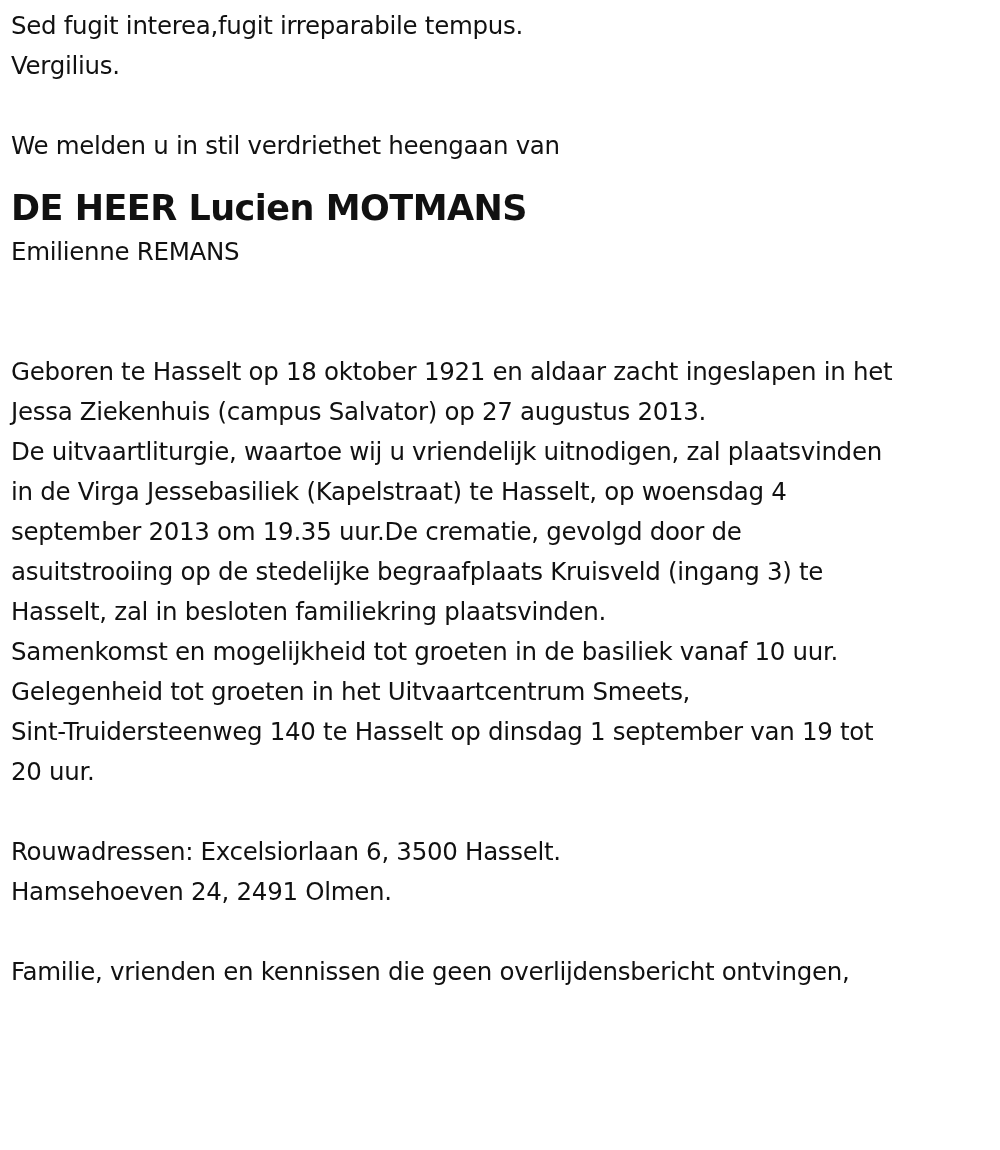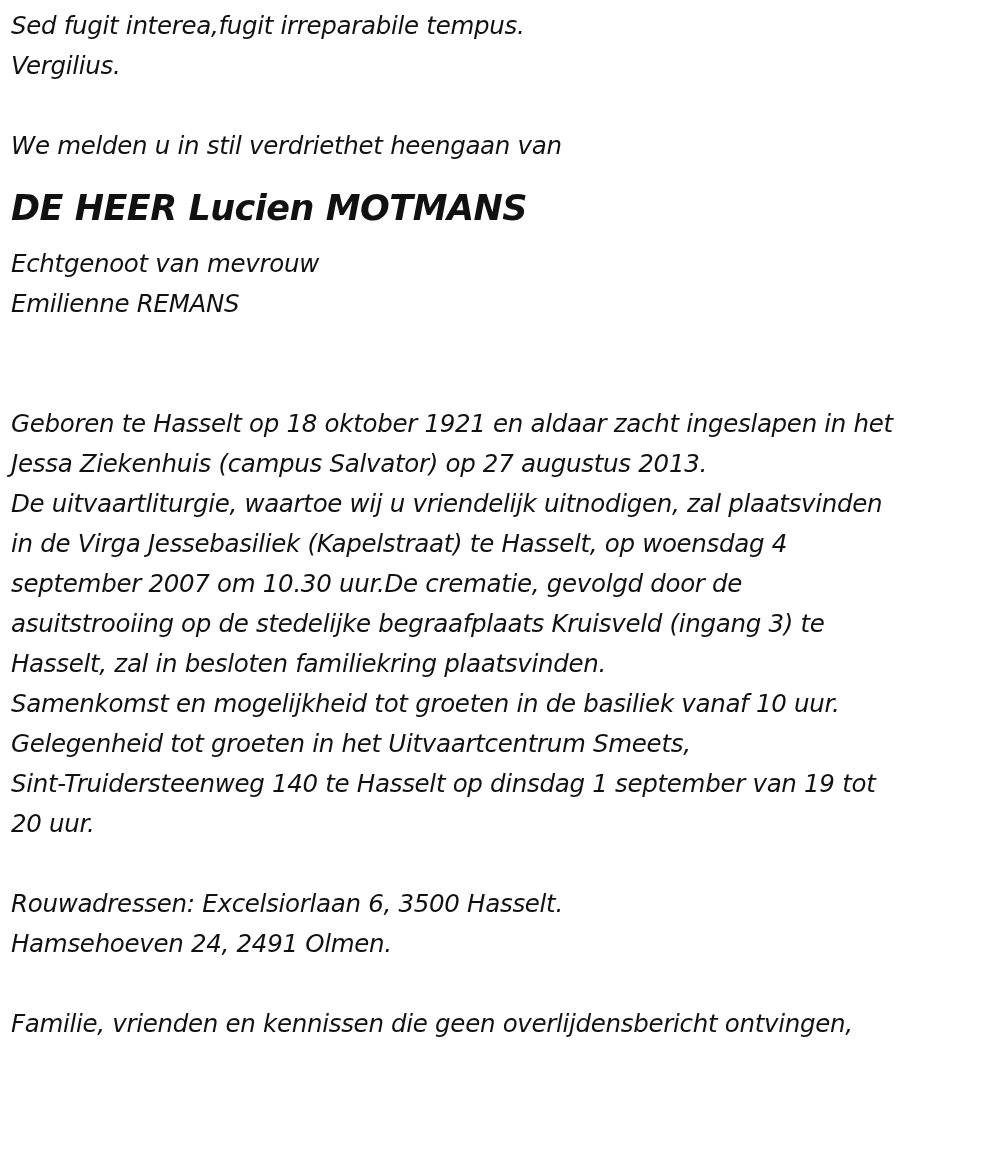--- a/index.html
+++ b/index.html
@@ -14,7 +14,6 @@
       font-size: 24.5px;
       line-height: 40px;
       letter-spacing: -0.3px;
-      font-style: italic;
     }
     .line { display: block; white-space: nowrap; }
     .gap { display: block; height: 40px; }

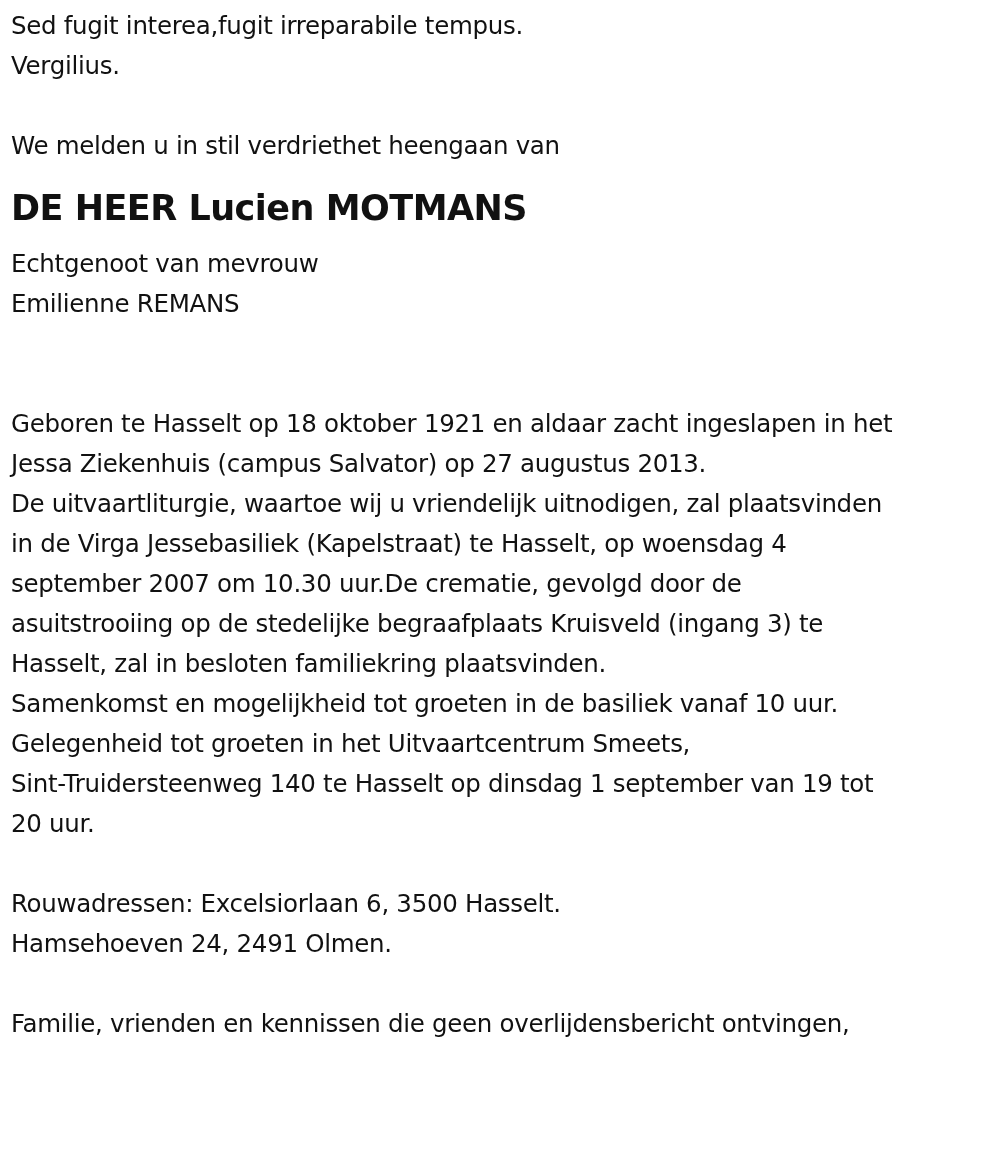--- a/index.html
+++ b/index.html
@@ -23,7 +23,7 @@
       font-size: 35px;
       line-height: 44px;
       margin-top: 20px;
-      margin-bottom: 14px;
+      margin-bottom: 2px;
       letter-spacing: -0.5px;
       white-space: nowrap;
     }

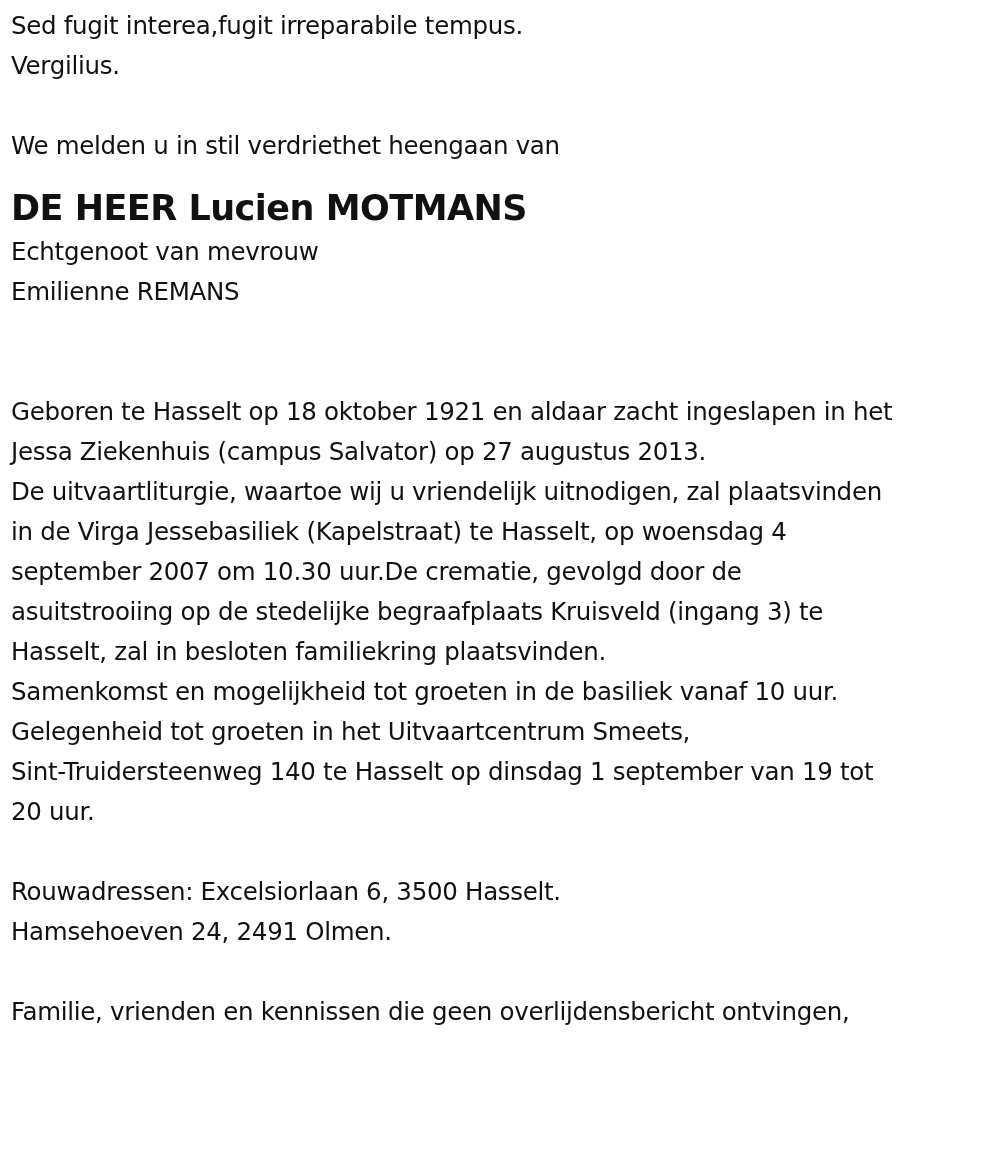--- a/index.html
+++ b/index.html
@@ -38,7 +38,6 @@
   <span class="line">We melden u in stil verdriethet heengaan van</span>
 
   <span class="title">DE HEER Lucien MOTMANS</span>
-  <span class="line">Echtgenoot van mevrouw</span>
   <span class="line">Emilienne REMANS</span>
   <span class="gap"></span>
   <span class="gap"></span>

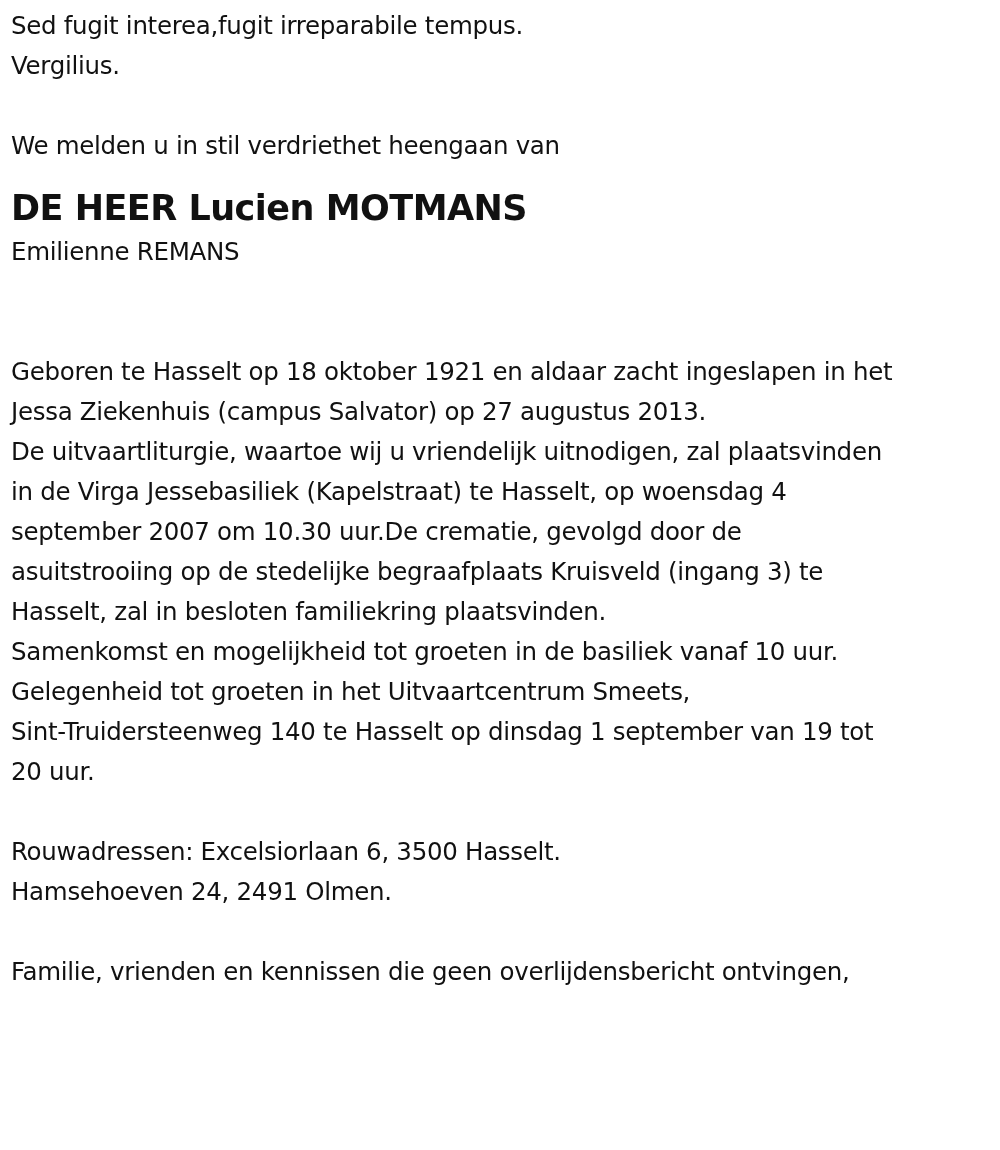--- a/index.html
+++ b/index.html
@@ -47,7 +47,7 @@
     <span class="line">Jessa Ziekenhuis (campus Salvator) op 27 augustus 2013.</span>
     <span class="line">De uitvaartliturgie, waartoe wij u vriendelijk uitnodigen, zal plaatsvinden</span>
     <span class="line">in de Virga Jessebasiliek (Kapelstraat) te Hasselt, op woensdag 4</span>
-    <span class="line">september 2007 om 10.30 uur.De crematie, gevolgd door de</span>
+    <span class="line">september 2013 om 19.35 uur.De crematie, gevolgd door de</span>
     <span class="line">asuitstrooiing op de stedelijke begraafplaats Kruisveld (ingang 3) te</span>
     <span class="line">Hasselt, zal in besloten familiekring plaatsvinden.</span>
     <span class="line">Samenkomst en mogelijkheid tot groeten in de basiliek vanaf 10 uur.</span>

